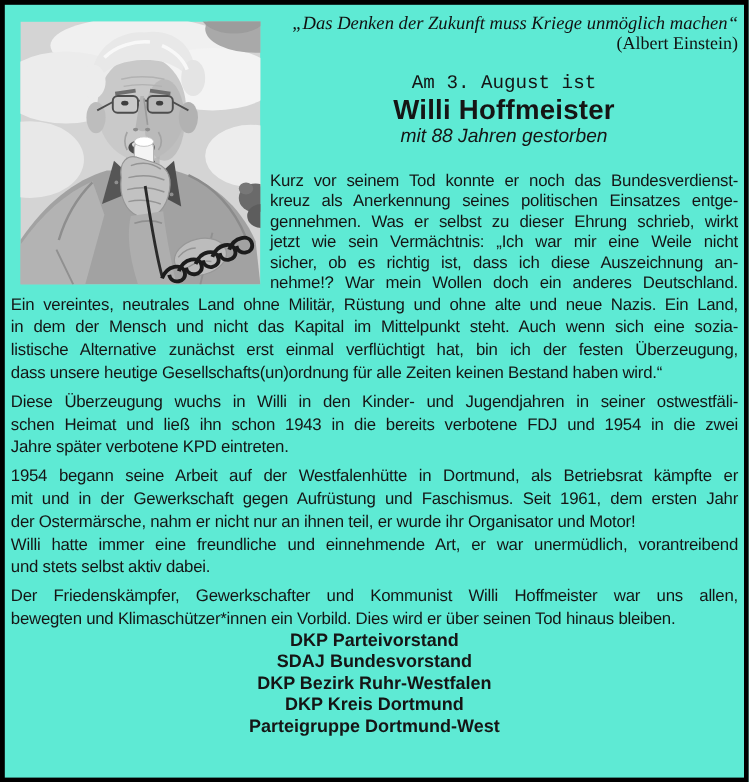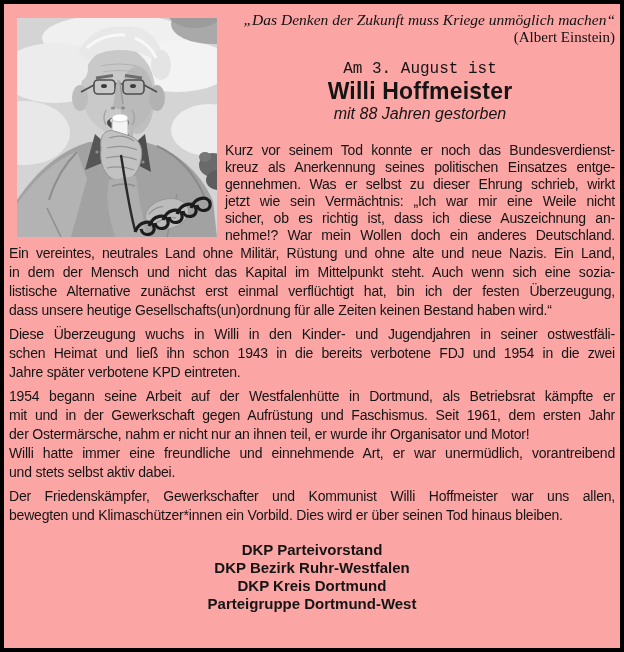--- a/index.html
+++ b/index.html
@@ -8,7 +8,7 @@
     border:4px solid #000;
     padding:8px 5px 6px 5px;
     font-family:"Liberation Sans", sans-serif;
-    color:#151515; background:#fca5a5; overflow:hidden;
+    color:#151515; background:#5eead4; overflow:hidden;
     position:relative;
   }
   .top-row { display:flex; align-items:flex-start; }

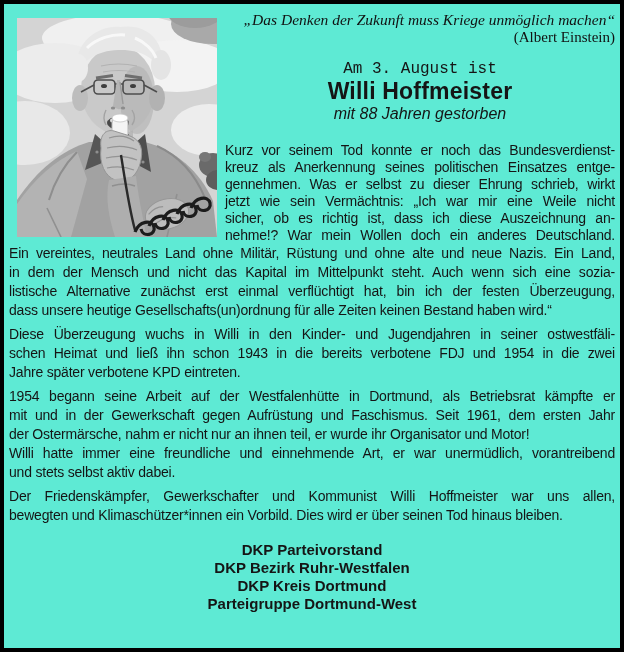--- a/index.html
+++ b/index.html
@@ -34,7 +34,7 @@
   .line { white-space:normal; }
   .j { text-align:justify; text-align-last:justify; }
 
-  .signatures { margin-top:16px; text-align:center; font-weight:bold; font-size:15px; line-height:18px; letter-spacing:0; }
+  .signatures { margin-top:0; text-align:center; font-weight:bold; font-size:15px; line-height:18px; letter-spacing:0; }
 </style>
 </head>
 <body>

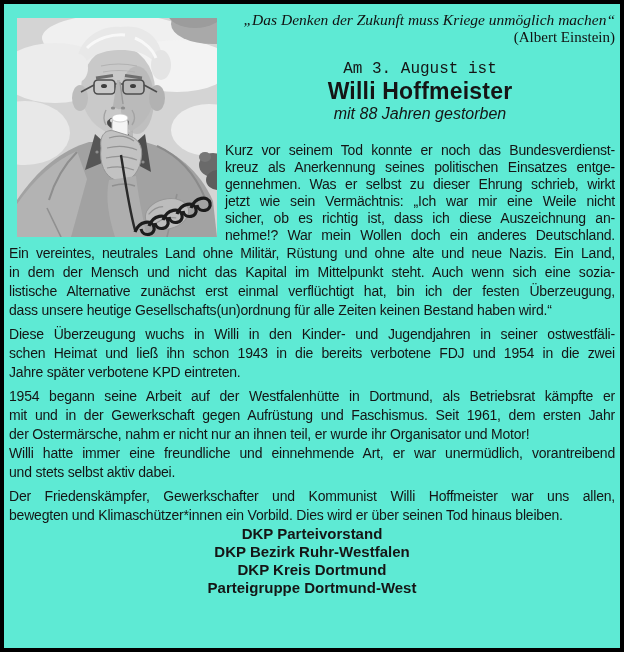--- a/index.html
+++ b/index.html
@@ -185,6 +185,7 @@
 
   <div class="signatures">
     <div>DKP Parteivorstand</div>
+    <div>SDAJ Bundesvorstand</div>
     <div>DKP Bezirk Ruhr-Westfalen</div>
     <div>DKP Kreis Dortmund</div>
     <div>Parteigruppe Dortmund-West</div>

